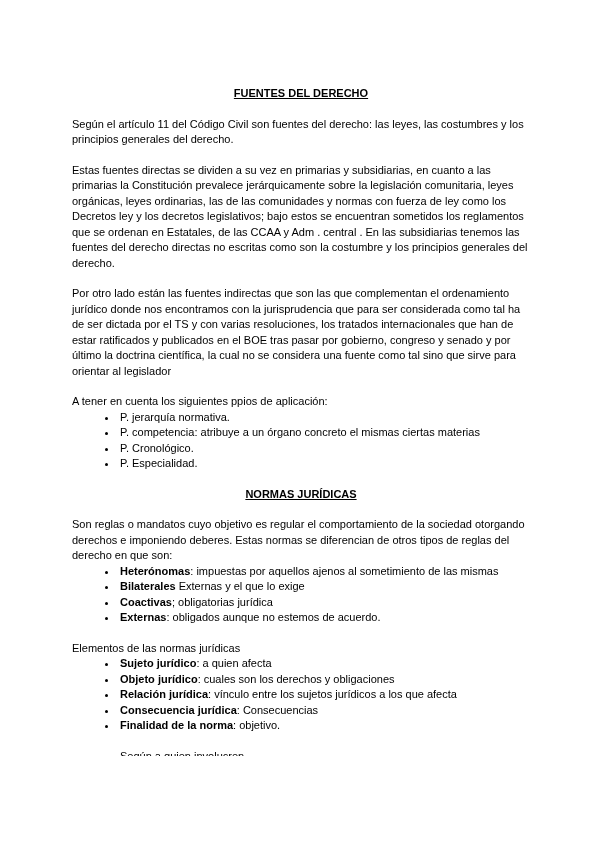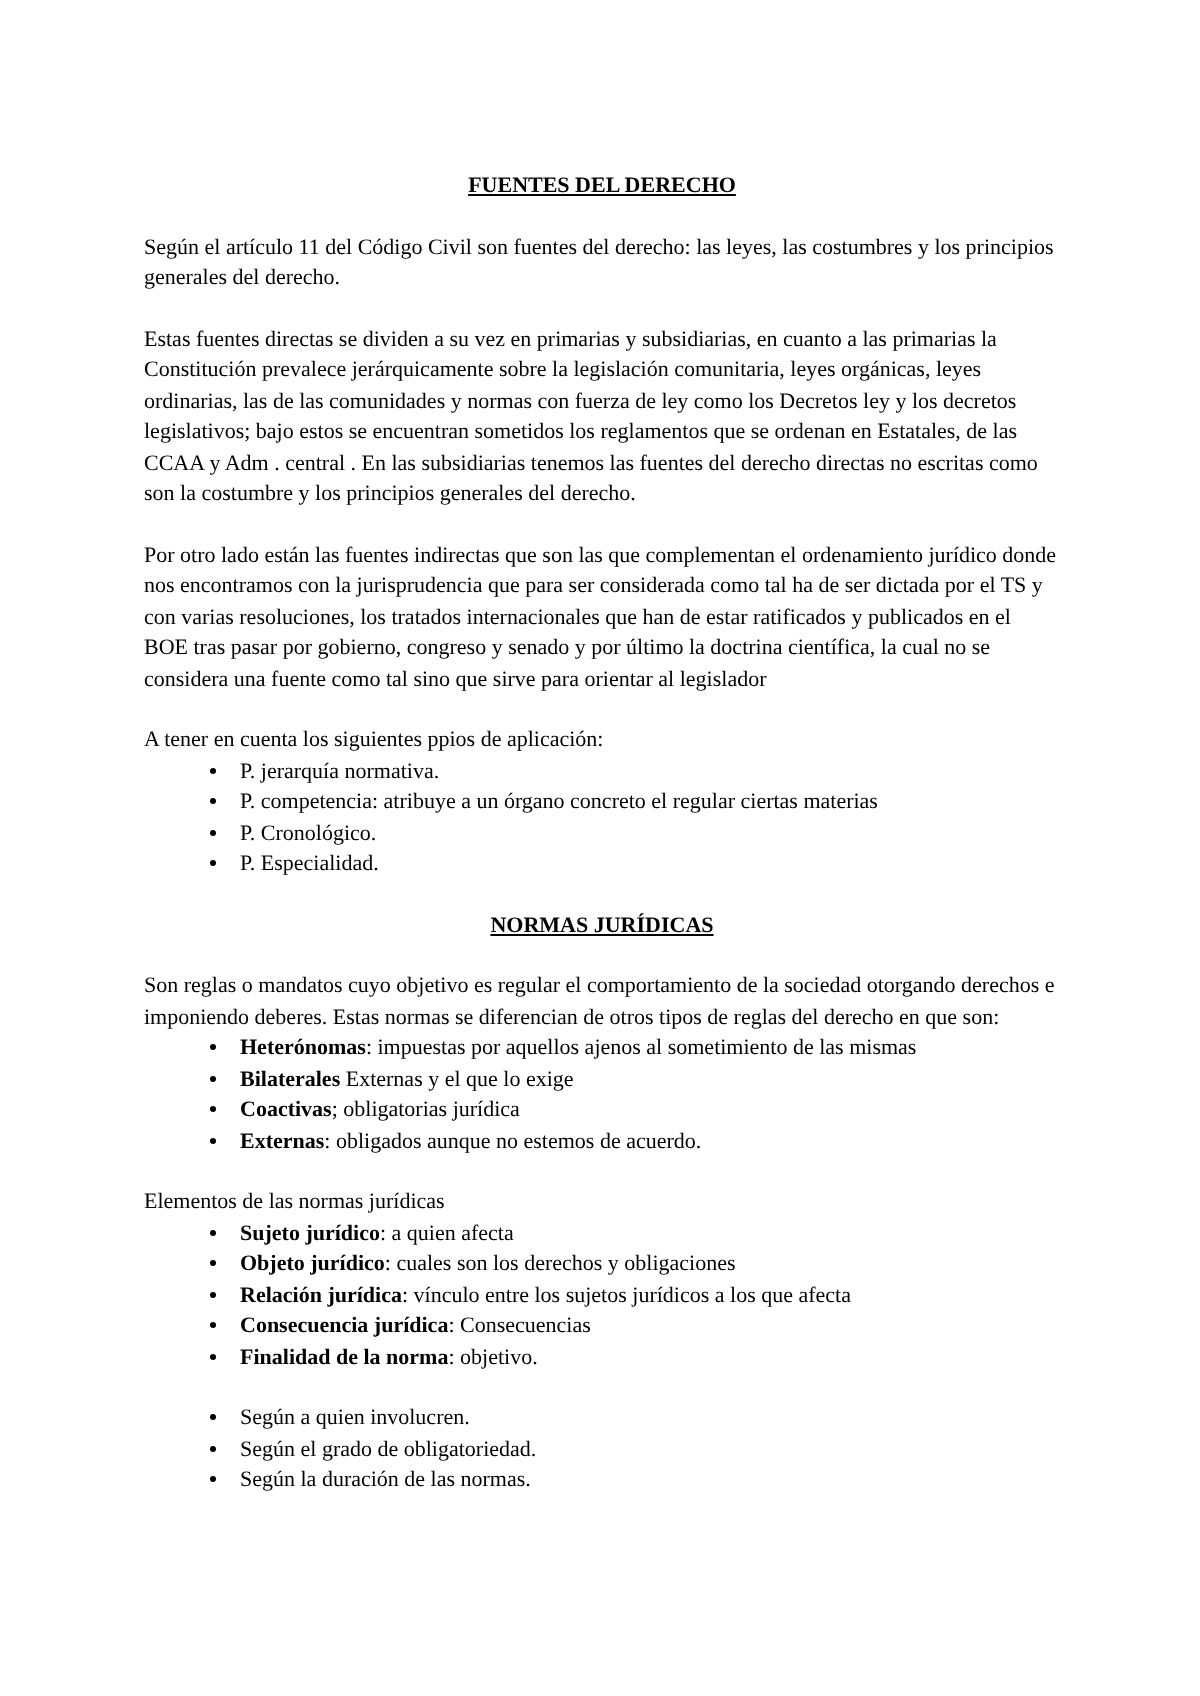--- a/index.html
+++ b/index.html
@@ -9,7 +9,7 @@
     height: 756px;
     background: #ffffff;
     padding: 86px 70px 30px 72px;
-    font-family: Liberation Serif, serif;
+    font-family: Liberation Sans, sans-serif;
     font-size: 11px;
     line-height: 15.5px;
     color: #000000;

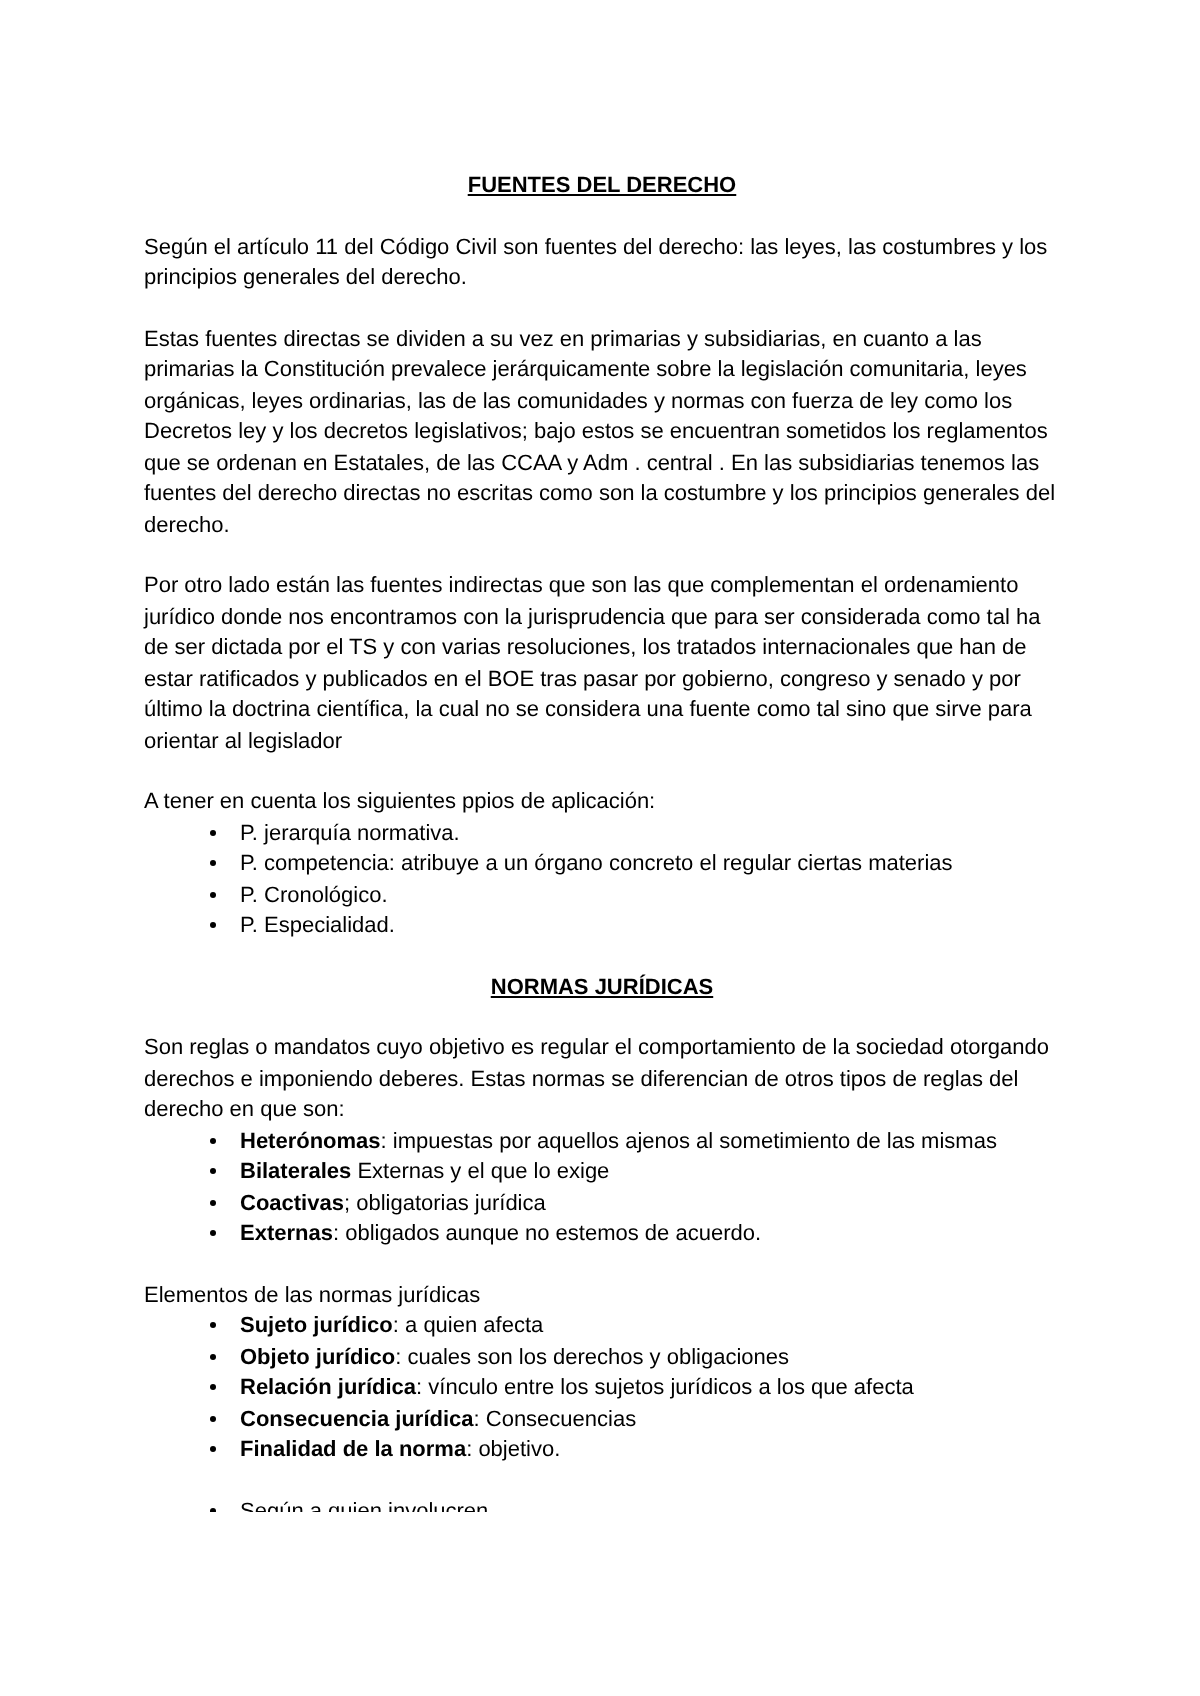--- a/index.html
+++ b/index.html
@@ -53,7 +53,7 @@
   <p class="tight">A tener en cuenta los siguientes ppios de aplicación:</p>
   <ul>
     <li>P. jerarquía normativa.</li>
-    <li>P. competencia: atribuye a un órgano concreto el regular ciertas materias</li>
+    <li>P. competencia: atribuye a un órgano concreto el mismas ciertas materias</li>
     <li>P. Cronológico.</li>
     <li>P. Especialidad.</li>
   </ul>

